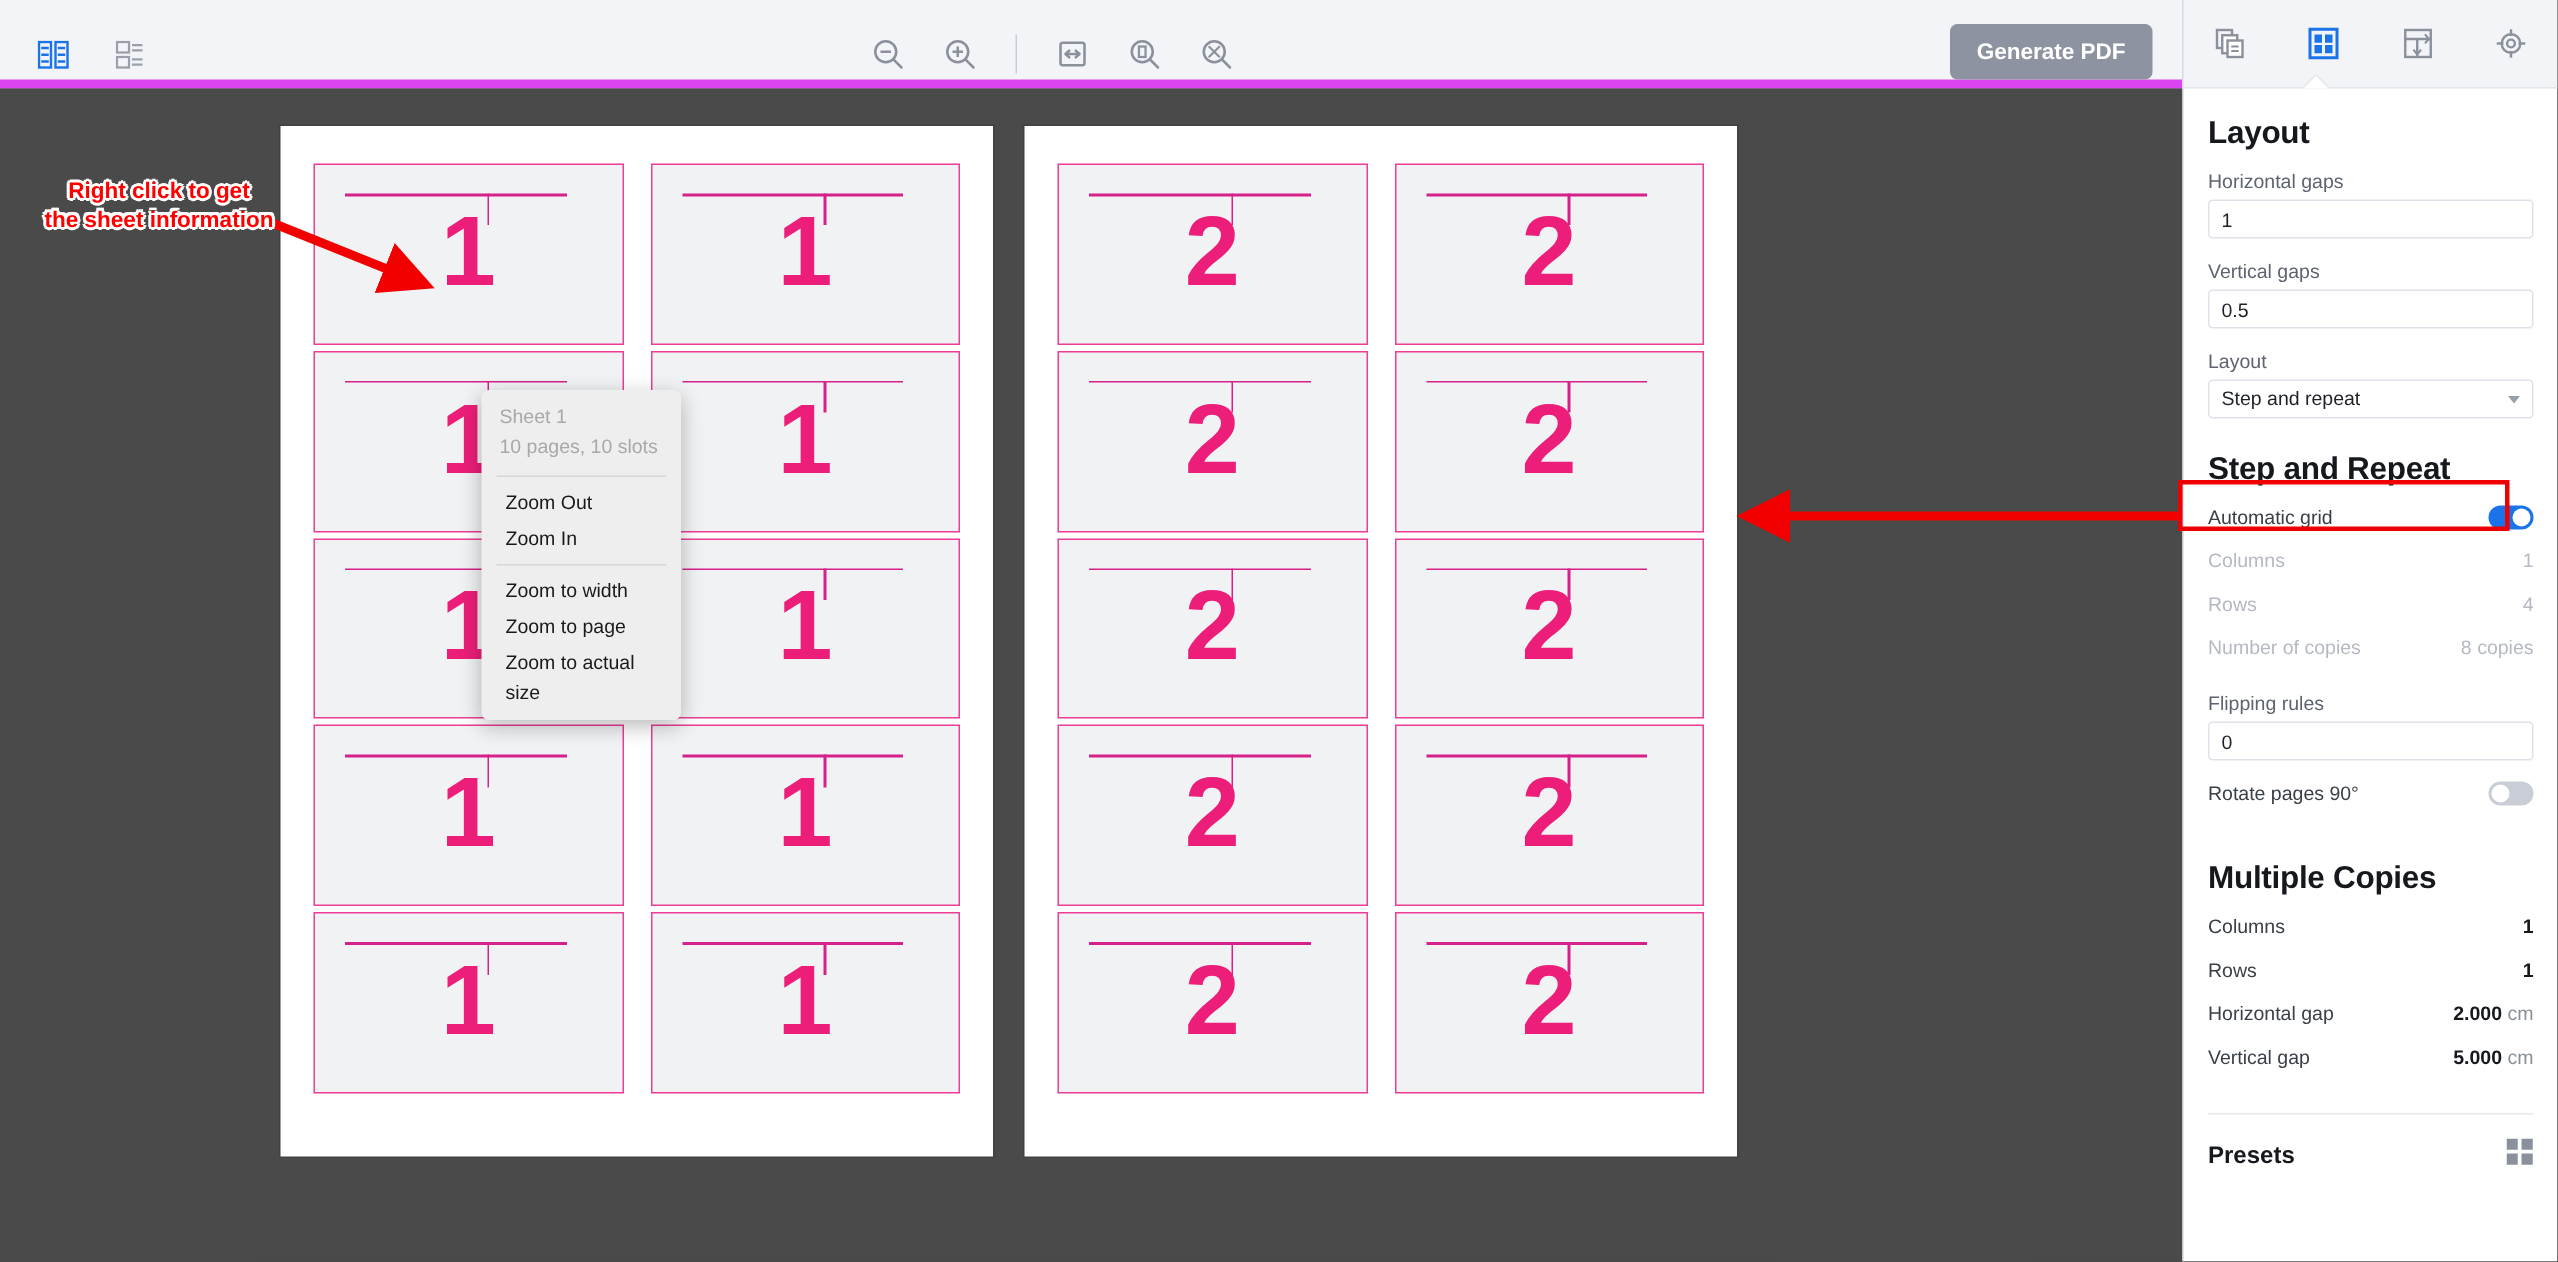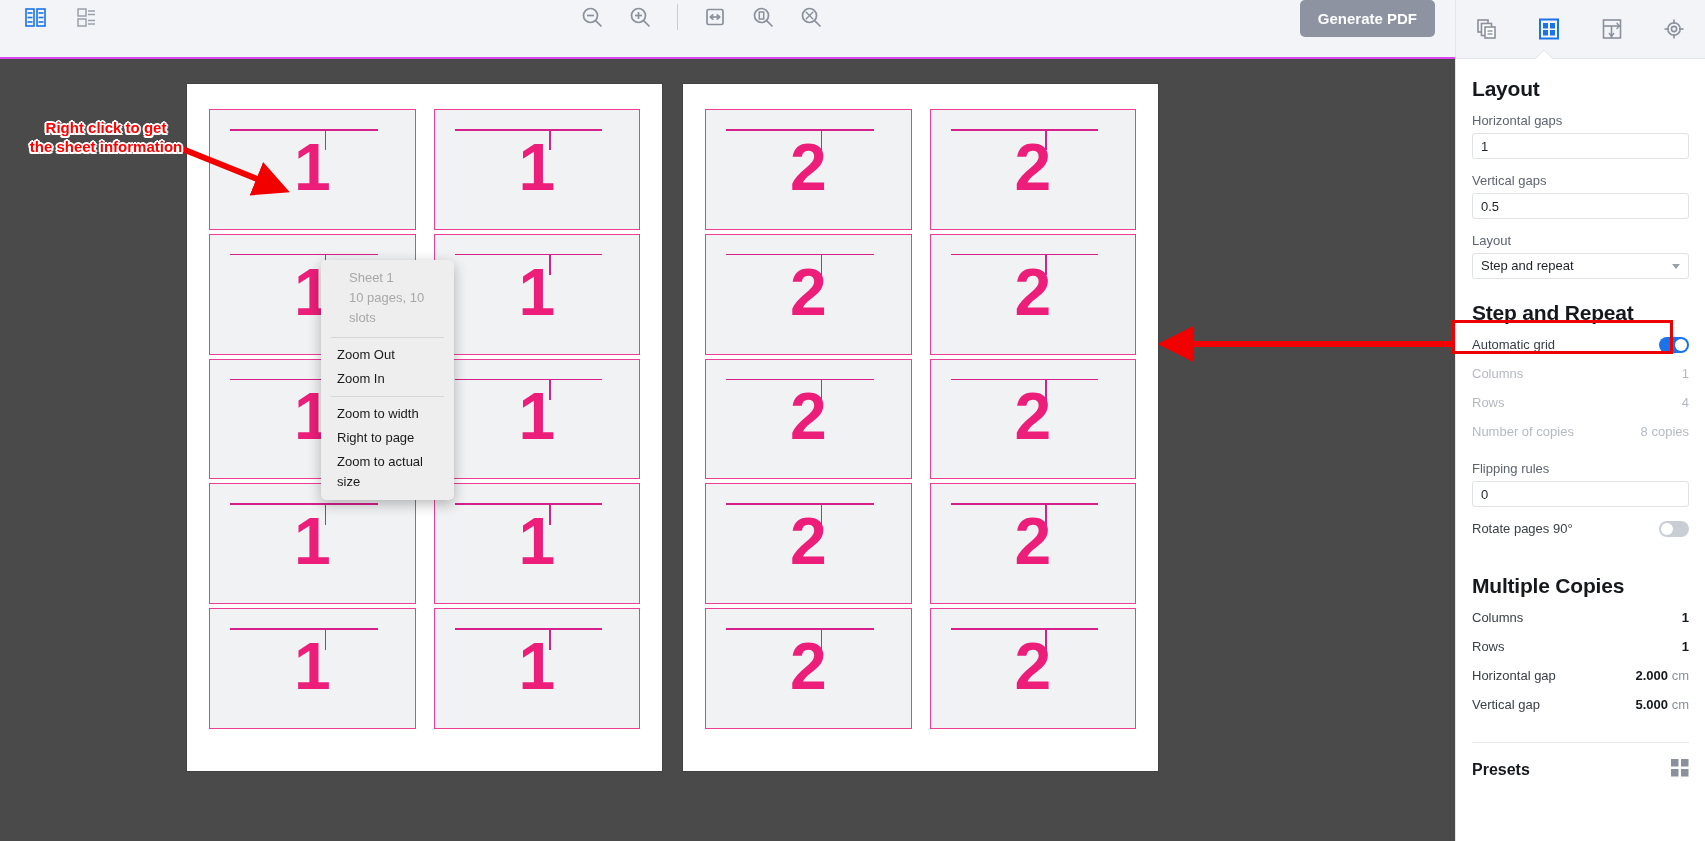--- a/index.html
+++ b/index.html
@@ -16,8 +16,8 @@
     position: absolute; top: 0; left: 0;
     width: 1455px; height: 59px;
     background: #f2f4f7;
-    border-bottom: 2px solid #d946ef;
-    display: flex; align-items: flex-start;
+    border-bottom: 6px solid #d946ef;
+    display: flex; align-items: flex-end;
   }
   .tb-left { display: flex; align-items: center; gap: 18px; padding-left: 18px; }
   .tb-center { flex: 1; display: flex; align-items: center; justify-content: center; gap: 14px; }

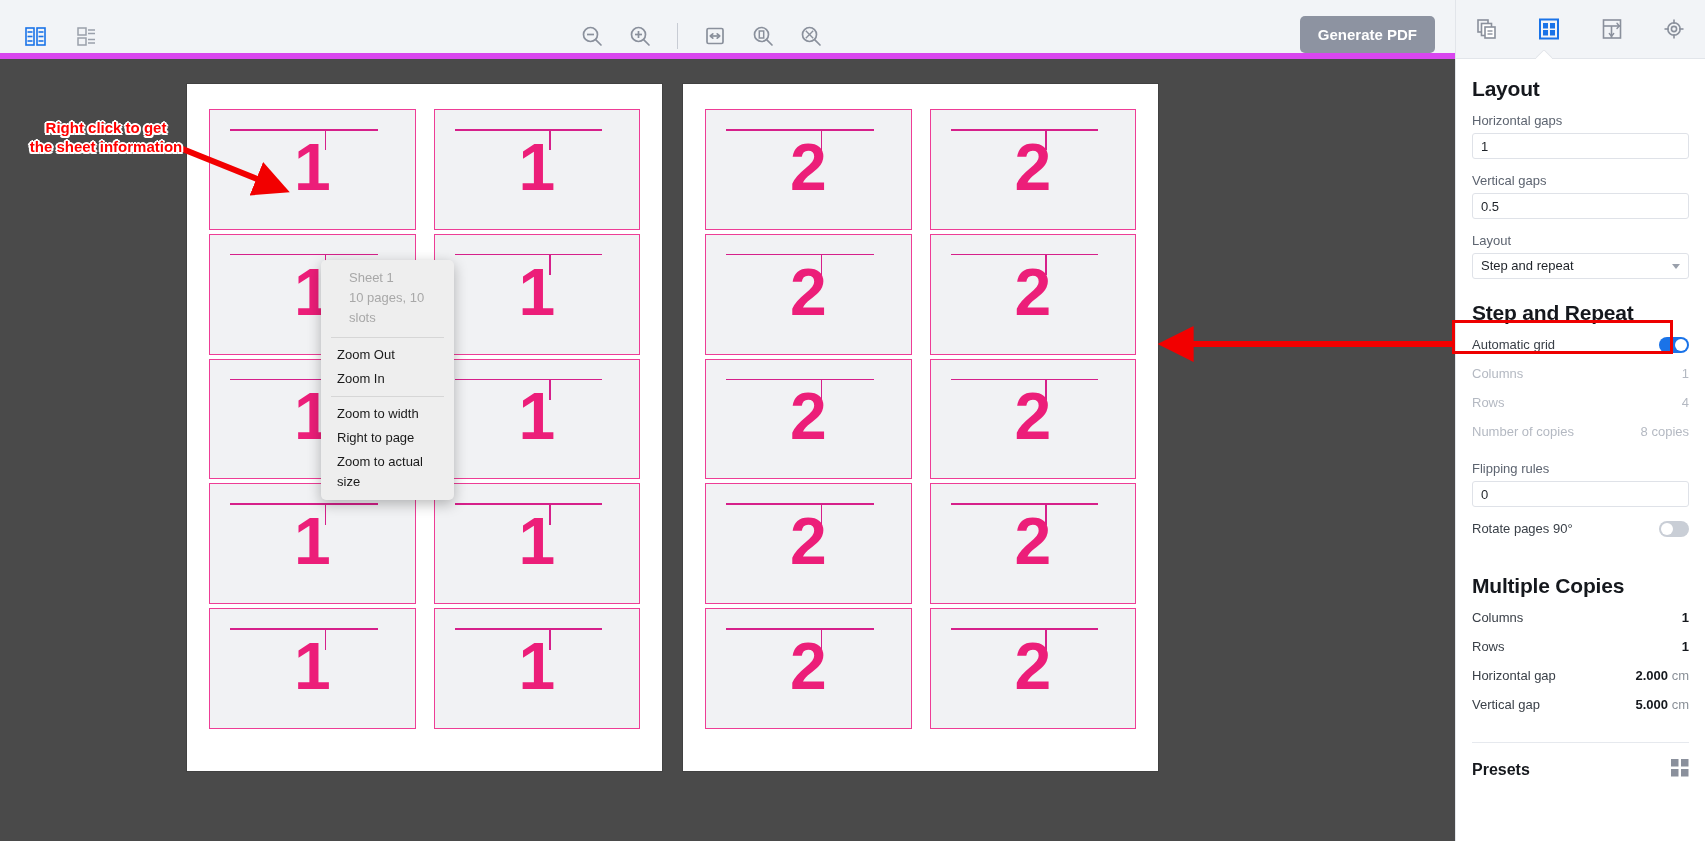--- a/index.html
+++ b/index.html
@@ -187,7 +187,7 @@
     padding: 6px 0;
     z-index: 30;
   }
-  .ctx-header { padding: 2px 12px 4px 12px; margin-left: 16px; }
+  .ctx-header { padding: 2px 12px 4px 12px; }
   .ctx-header div { font-size: 13px; color: #a8a8a8; line-height: 20px; }
   .ctx-sep { height: 1px; background: #d6d6d6; margin: 5px 10px; }
   .ctx-item {

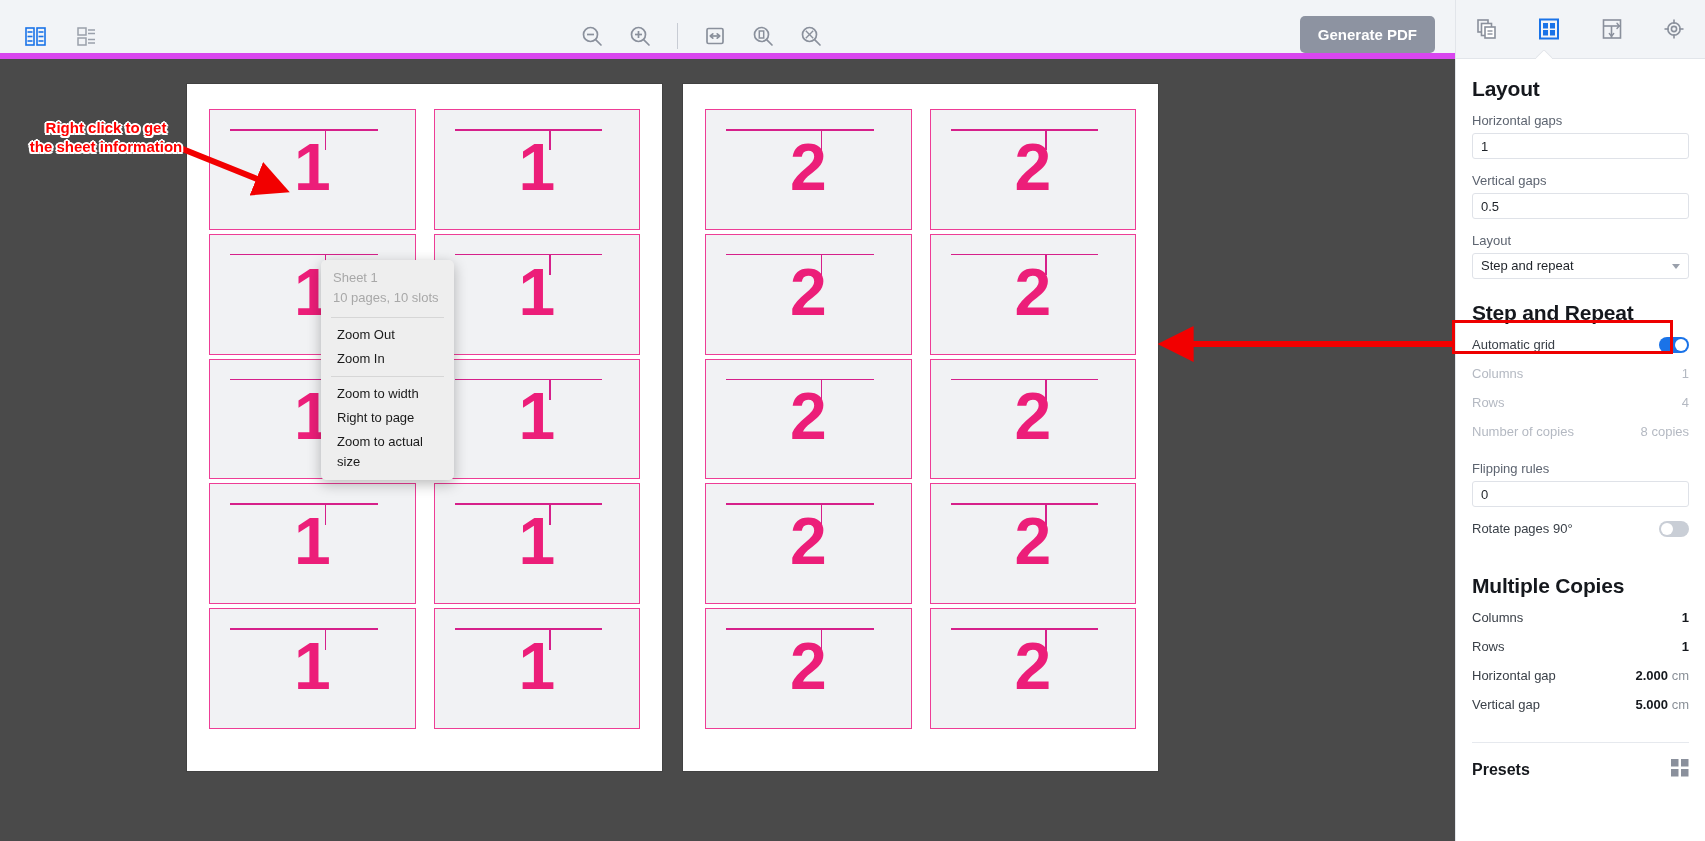--- a/index.html
+++ b/index.html
@@ -413,7 +413,7 @@
       <div class="ctx-item">Zoom In</div>
       <div class="ctx-sep"></div>
       <div class="ctx-item">Zoom to width</div>
-      <div class="ctx-item">Right to page</div>
+      <div class="ctx-item">Zoom to page</div>
       <div class="ctx-item">Zoom to actual size</div>
     </div>
   </div>

